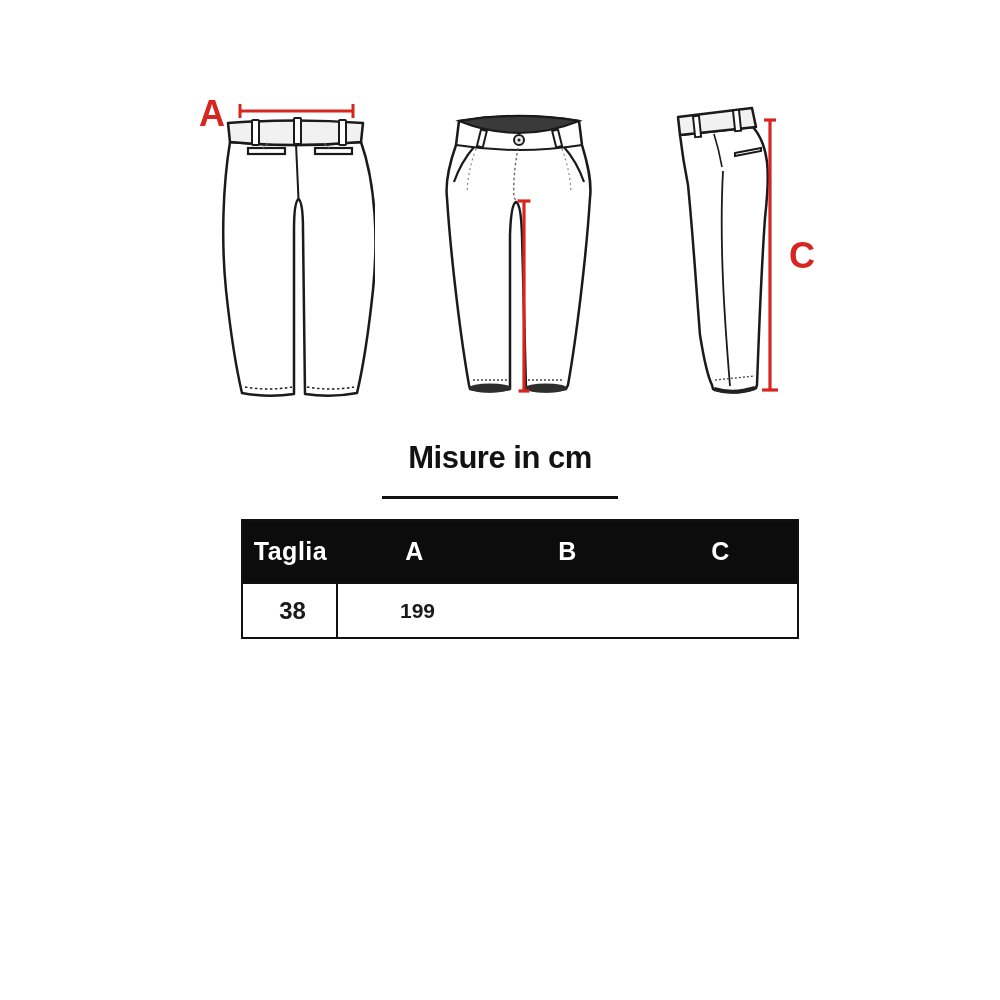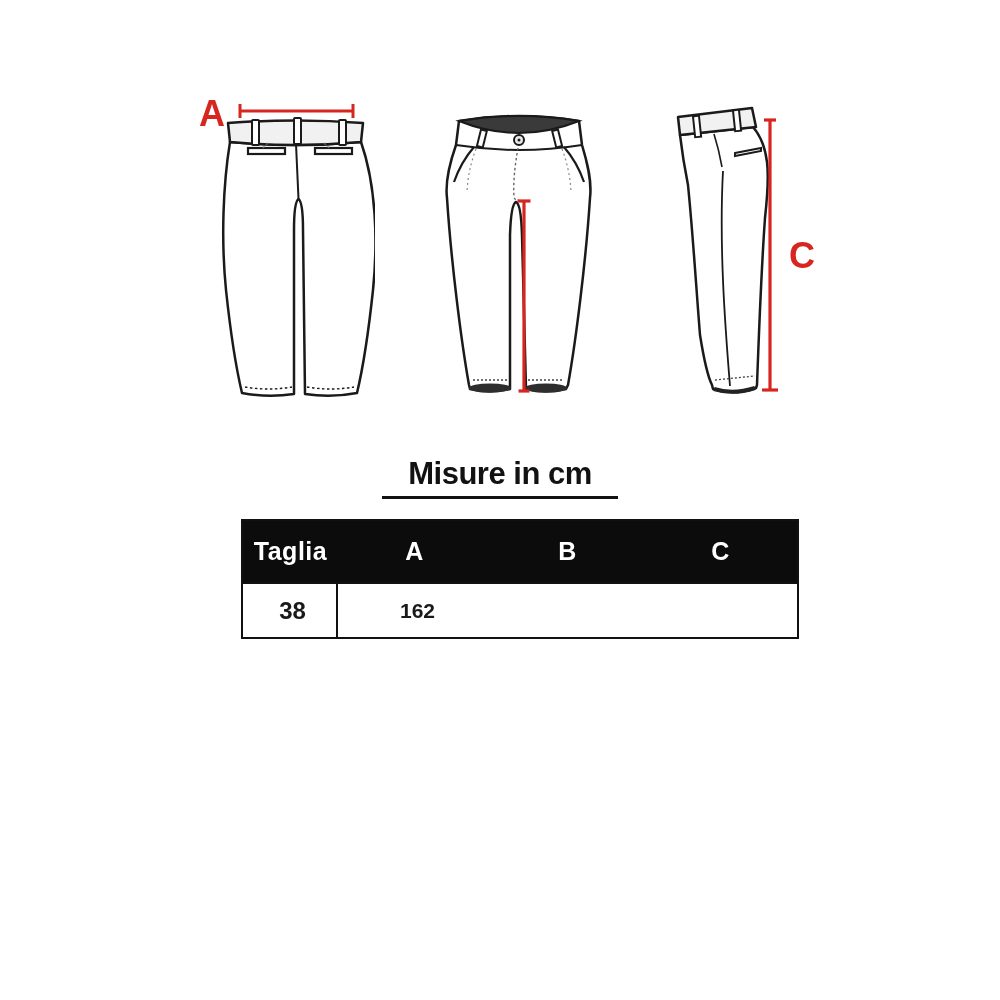--- a/index.html
+++ b/index.html
@@ -12,7 +12,7 @@
     position:absolute; color:#d7261f; font-weight:800; font-size:36px; line-height:1;
   }
   .page-title {
-    position:absolute; top:456px; left:0; width:1000px; text-align:center;
+    position:absolute; top:440px; left:0; width:1000px; text-align:center;
     font-size:31px; font-weight:800; color:#121212; letter-spacing:-0.5px;
   }
   .title-underline {

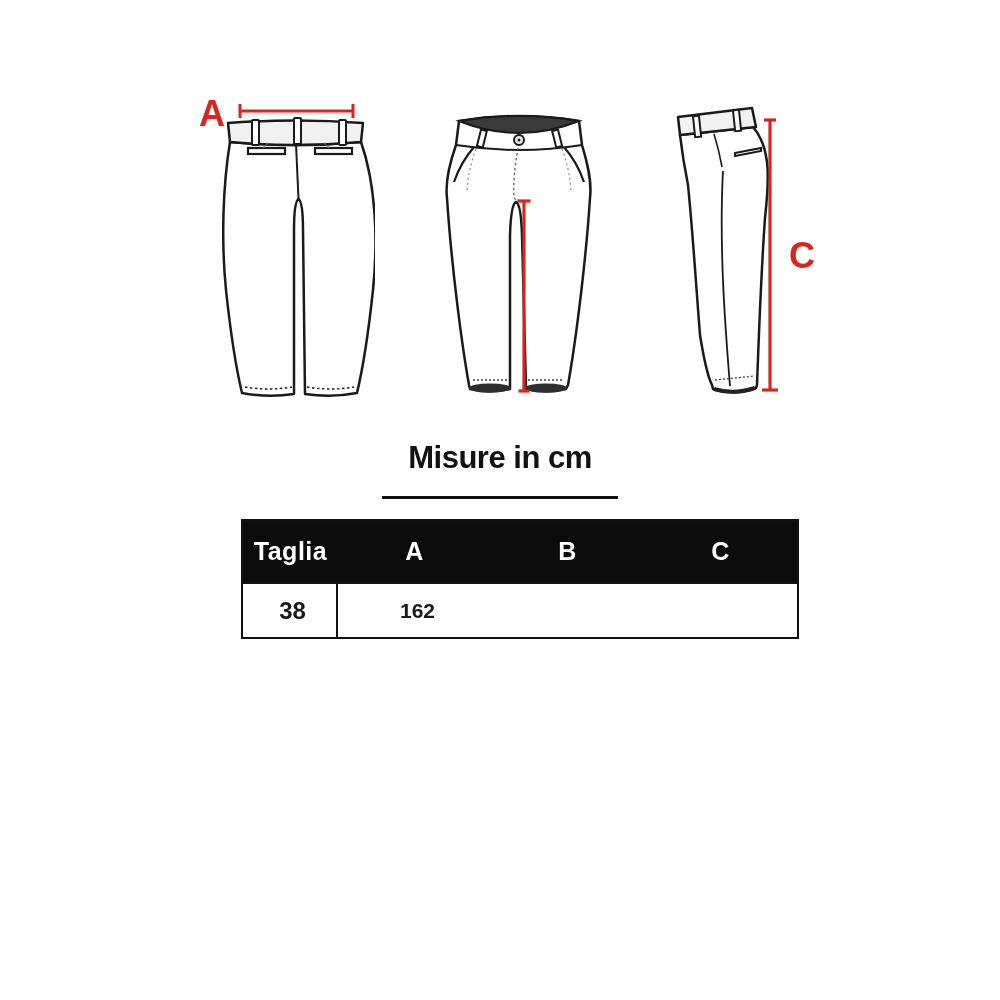--- a/index.html
+++ b/index.html
@@ -177,7 +177,7 @@
     </div>
     <div class="body-row">
       <div class="cell size-col">38</div>
-      <div class="cell">162</div>
+      <div class="cell">199</div>
     </div>
   </div>
 

